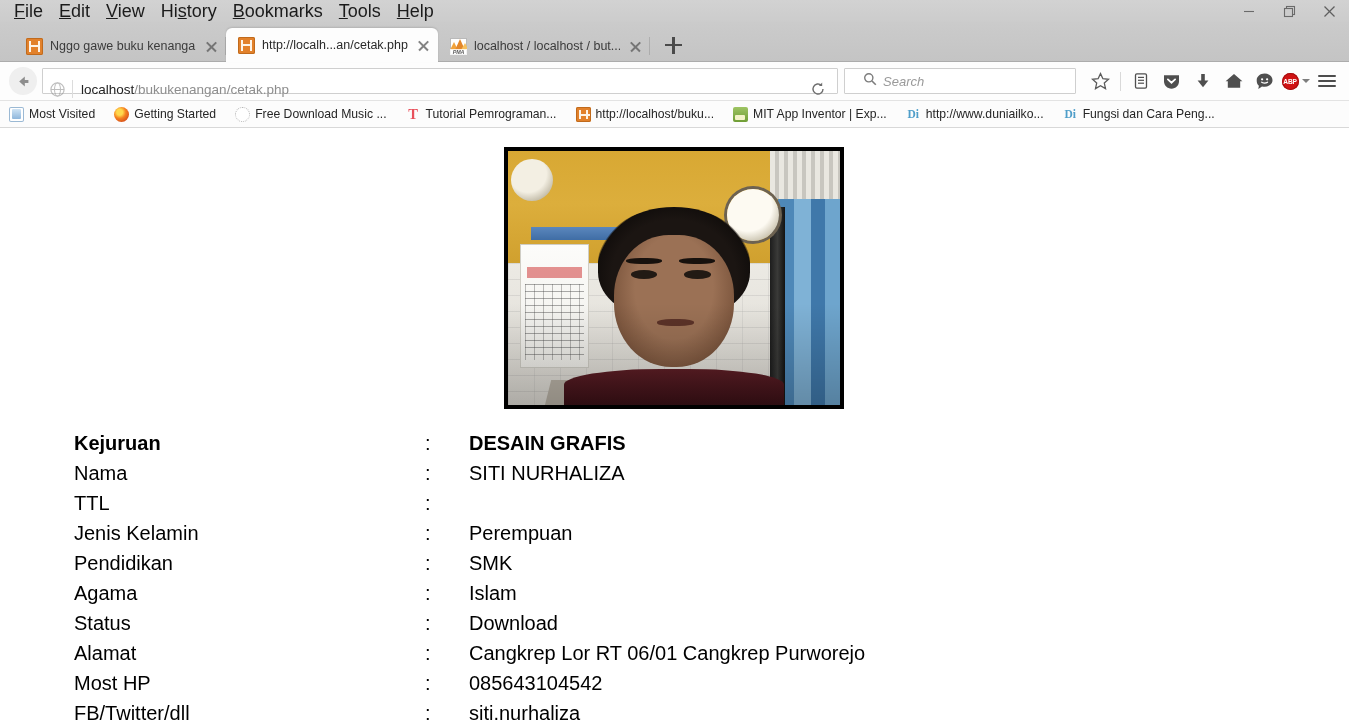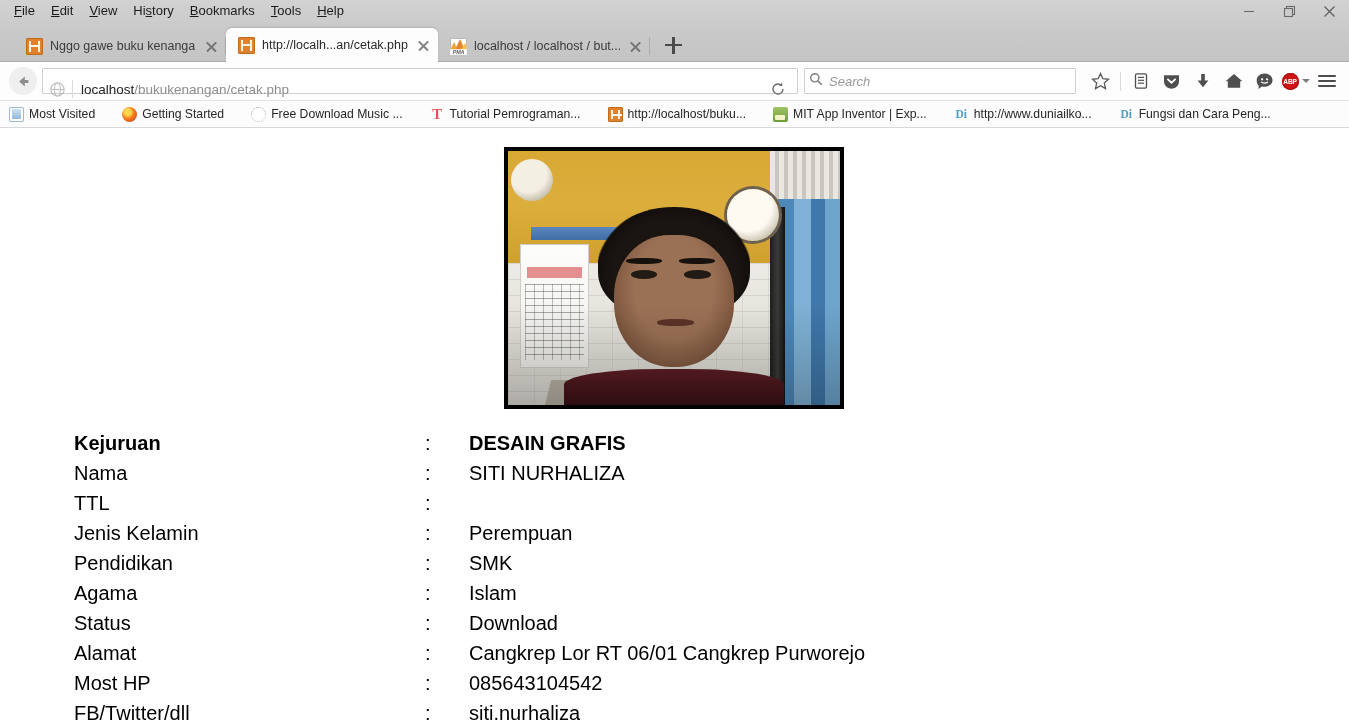--- a/index.html
+++ b/index.html
@@ -21,7 +21,7 @@
   }
   .menubar { display: flex; align-items: center; padding-left: 6px; gap: 0px; }
   .menu-item {
-    font-size: 13px; color: #1b1b1b;
+    font-size: 18px; color: #1b1b1b;
     padding: 2px 8px 3px 8px;
     white-space: nowrap; line-height: 14px;
     cursor: default;

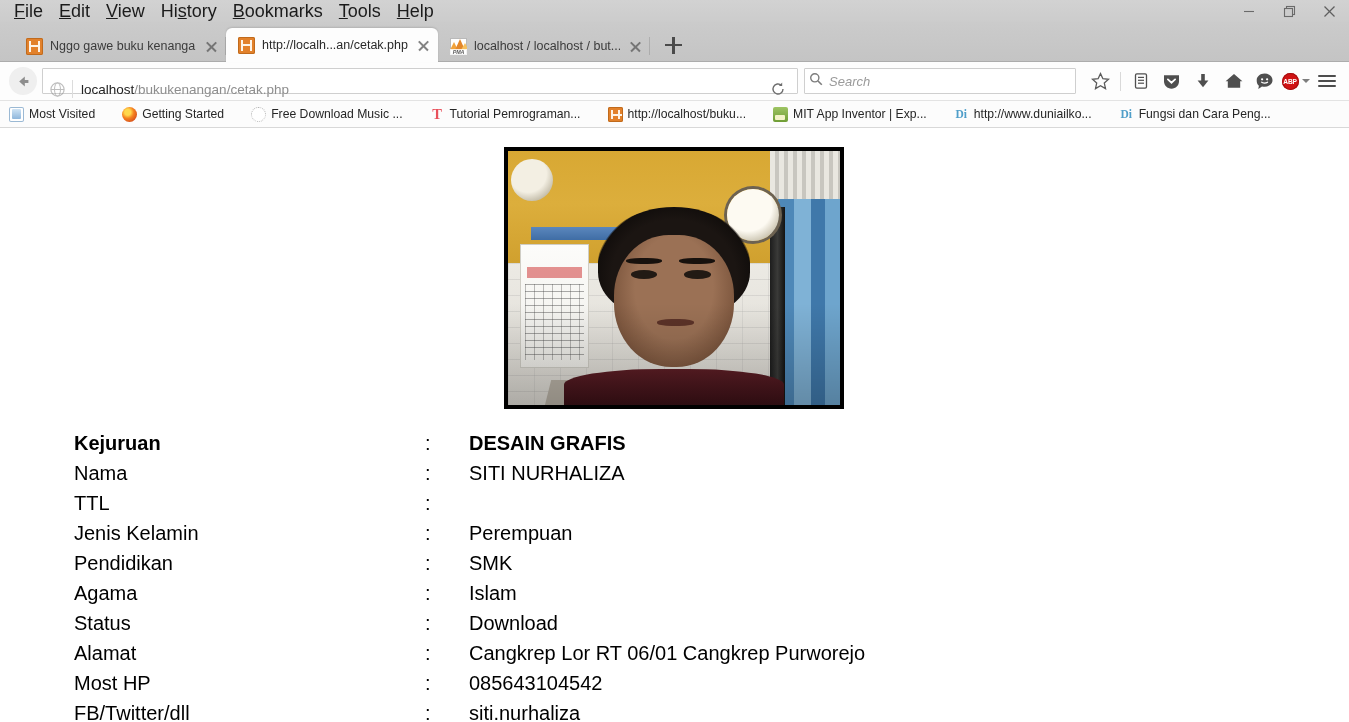--- a/index.html
+++ b/index.html
@@ -140,8 +140,8 @@
   .url-right { margin-left:auto; display:flex; align-items:center; }
   .reload { width: 30px; height: 26px; display:flex; align-items:center; justify-content:center;}
   .searchbar {
-    width: 272px; height: 26px; background:#fff; border: 1px solid #cfcfcf;
-    display:flex; align-items:center; padding: 0 4px; margin-right: 10px; border-radius:1px;
+    width: 232px; height: 26px; background:#fff; border: 1px solid #cfcfcf;
+    display:flex; align-items:center; padding: 0 18px; margin-right: 10px; border-radius:1px;
   }
   .search-ph { font-size: 13px; color: #9a9a9a; font-style: italic; margin-left:6px;}
   .tool-icons { display:flex; align-items:center; gap: 2px; }

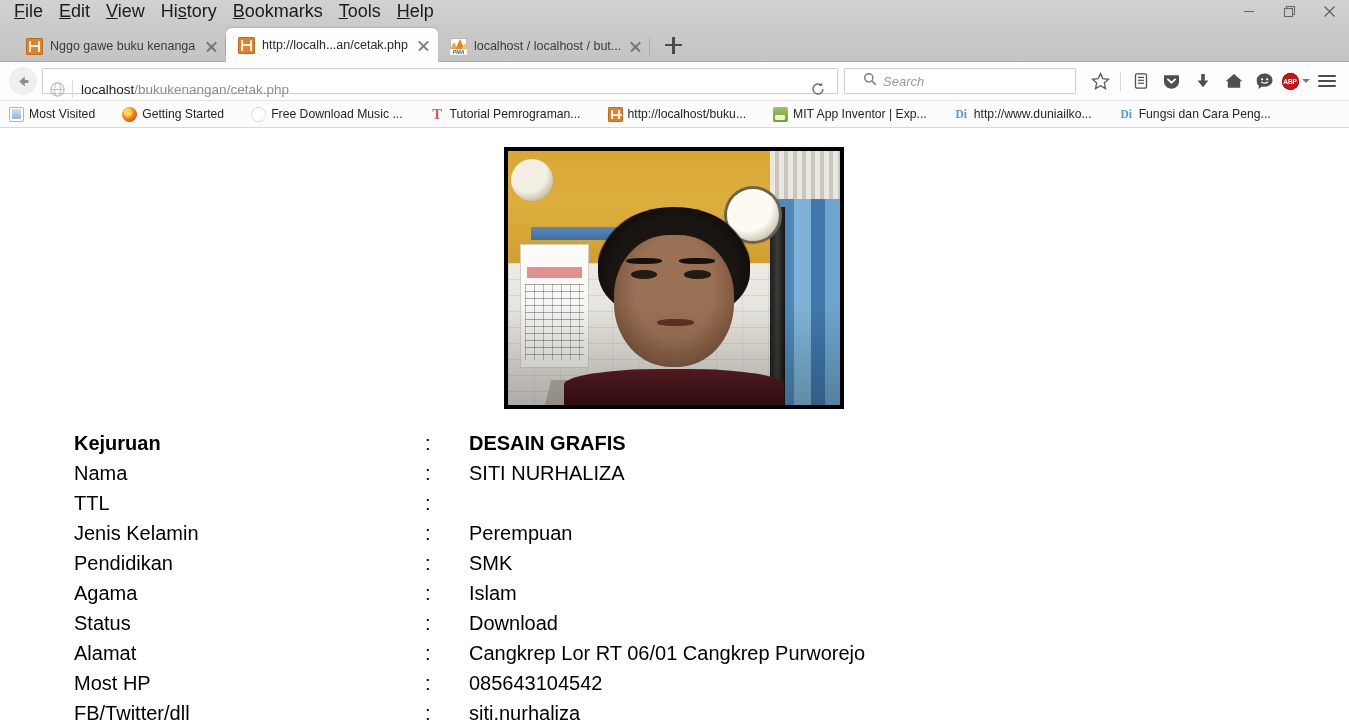--- a/index.html
+++ b/index.html
@@ -160,7 +160,7 @@
   
   .bookmarks {
     height: 27px; background: #fcfcfc;
-    display: flex; align-items: center; gap: 16px;
+    display: flex; align-items: center; gap: 8px;
     padding-left: 4px; border-bottom: 1px solid #d8d8d8;
     overflow: hidden;
   }

